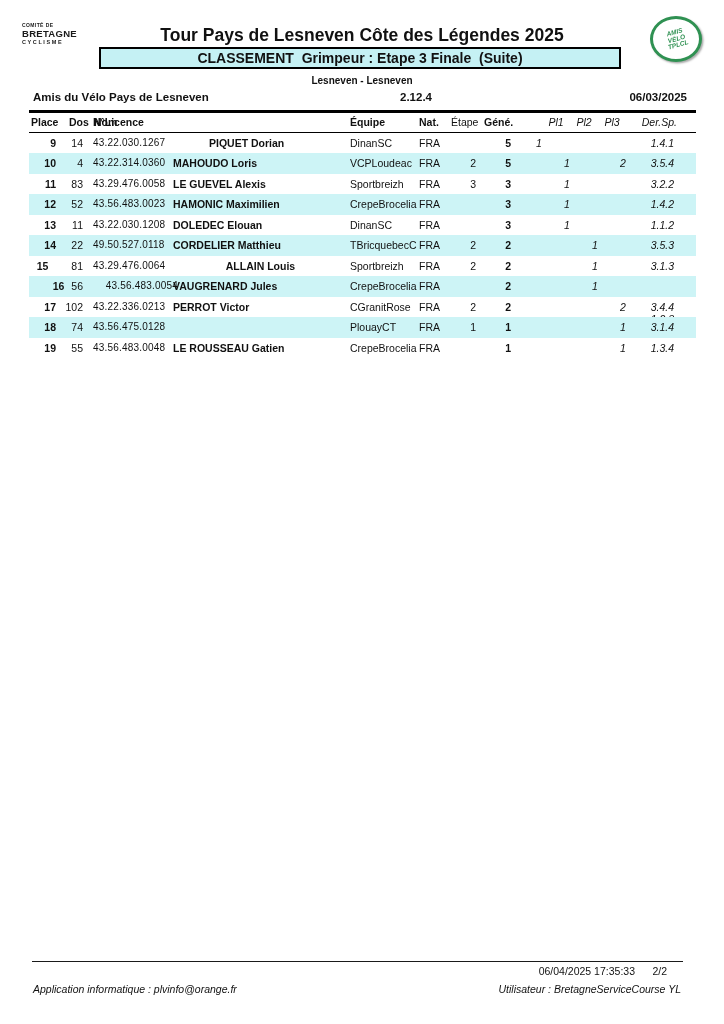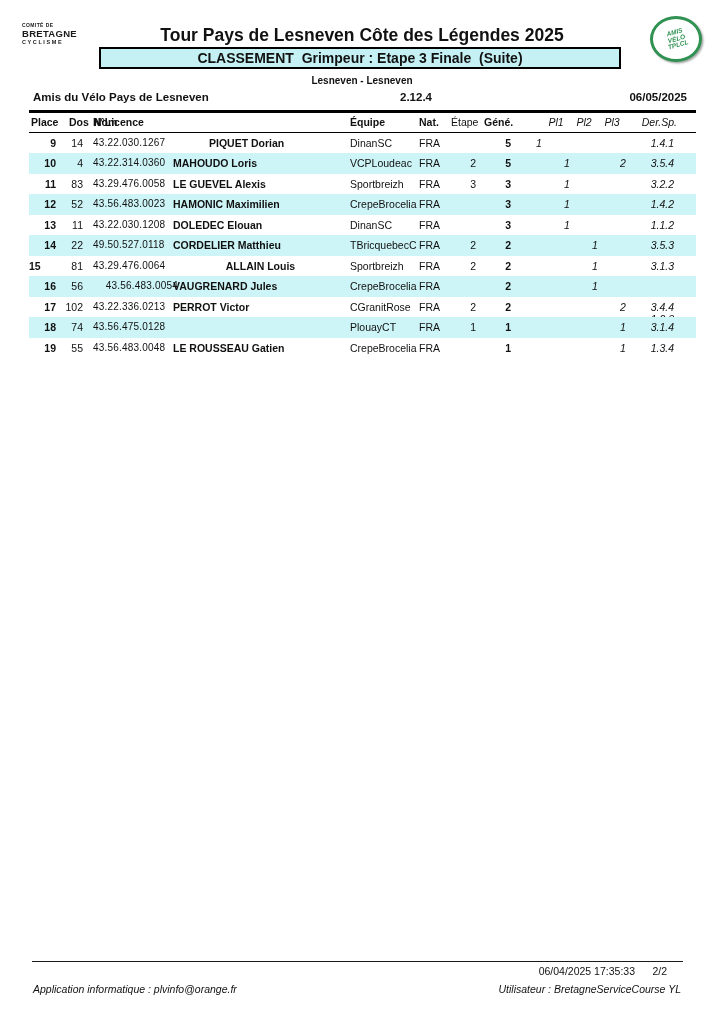--- a/index.html
+++ b/index.html
@@ -86,7 +86,7 @@
 
   <div class="organizer">Amis du Vélo Pays de Lesneven</div>
   <div class="code">2.12.4</div>
-  <div class="date">06/05/2025</div>
+  <div class="date">06/03/2025</div>
 
   <div class="tbl">
     <div class="tline thick"></div>

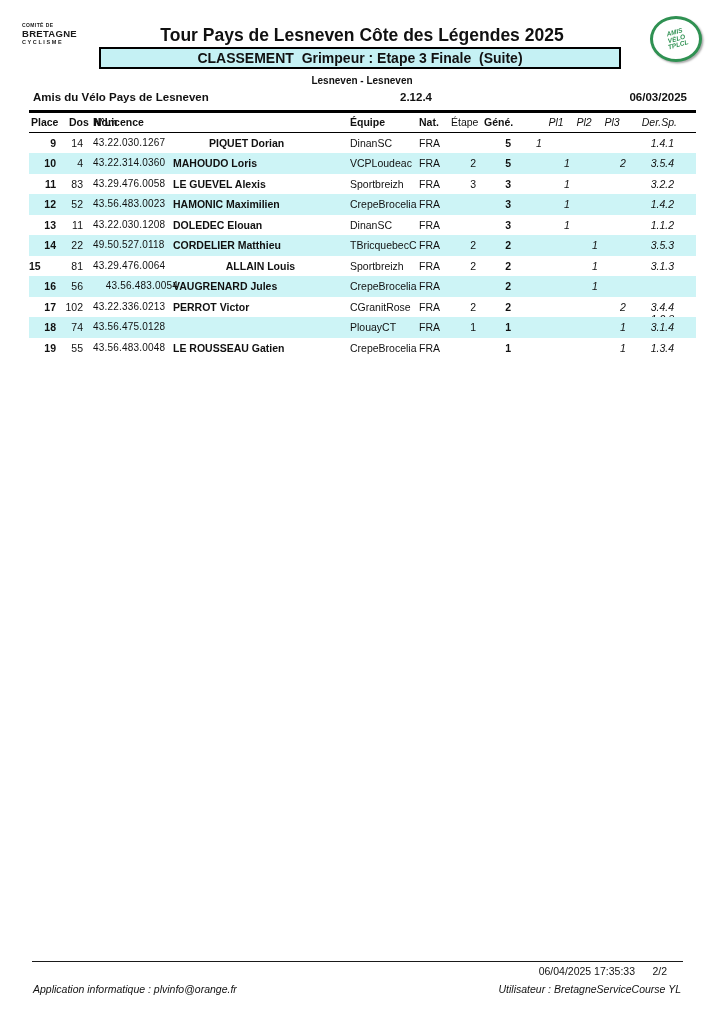--- a/index.html
+++ b/index.html
@@ -199,7 +199,7 @@
           <span class="ital" style="left: 600px; width: 45px; text-align: right;">3.5.3</span>
         </div>
         <div class="row" style="top: 123px;">
-          <span class="bold" style="left: 0px; width: 27px; text-align: left;">15</span>
+          <span class="bold" style="left: 0px; width: 27px; text-align: center;">15</span>
           <span class="" style="left: 30px; width: 24px; text-align: right;">81</span>
           <span class="lic" style="left: 64px; width: 85px; text-align: left;">43.29.476.0064</span>
           <span class="bold" style="left: 144px; width: 175px; text-align: center;">ALLAIN Louis</span>

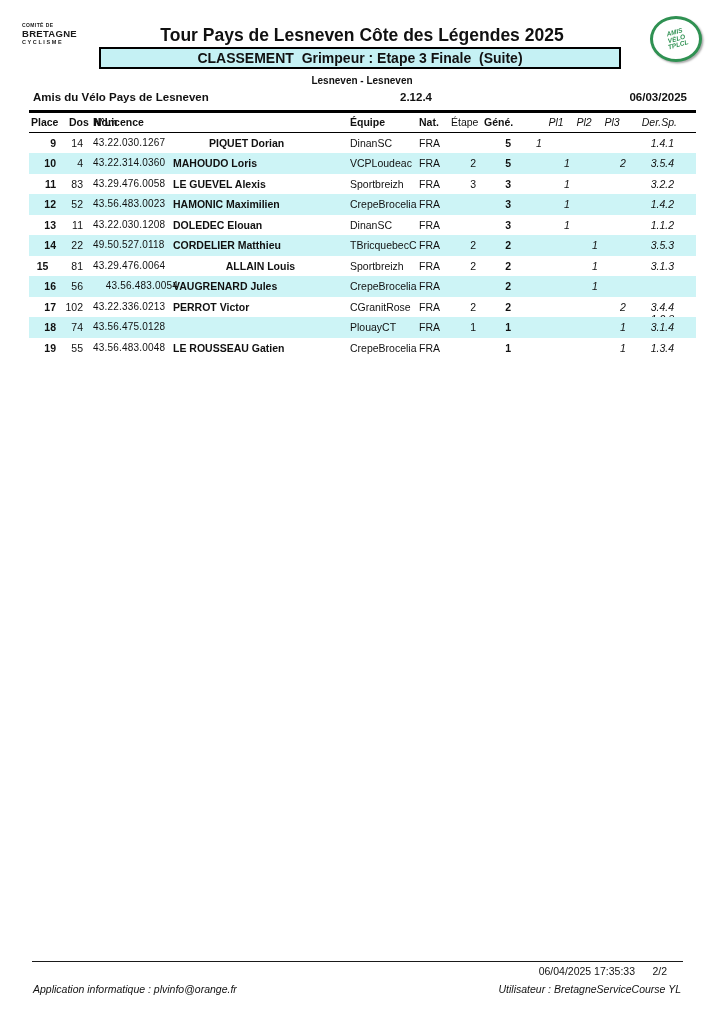--- a/index.html
+++ b/index.html
@@ -214,7 +214,7 @@
           <span class="ital" style="left: 600px; width: 45px; text-align: right;">3.1.3</span>
         </div>
         <div class="row cyan" style="top: 143.5px;">
-          <span class="bold" style="left: 0px; width: 27px; text-align: right;">16</span>
+          <span class="bold" style="left: 16px; width: 27px; text-align: center;">16</span>
           <span class="" style="left: 30px; width: 24px; text-align: right;">56</span>
           <span class="lic" style="left: 64px; width: 85px; text-align: right;">43.56.483.0054</span>
           <span class="bold" style="left: 144px; width: 175px; text-align: left;">VAUGRENARD Jules</span>

